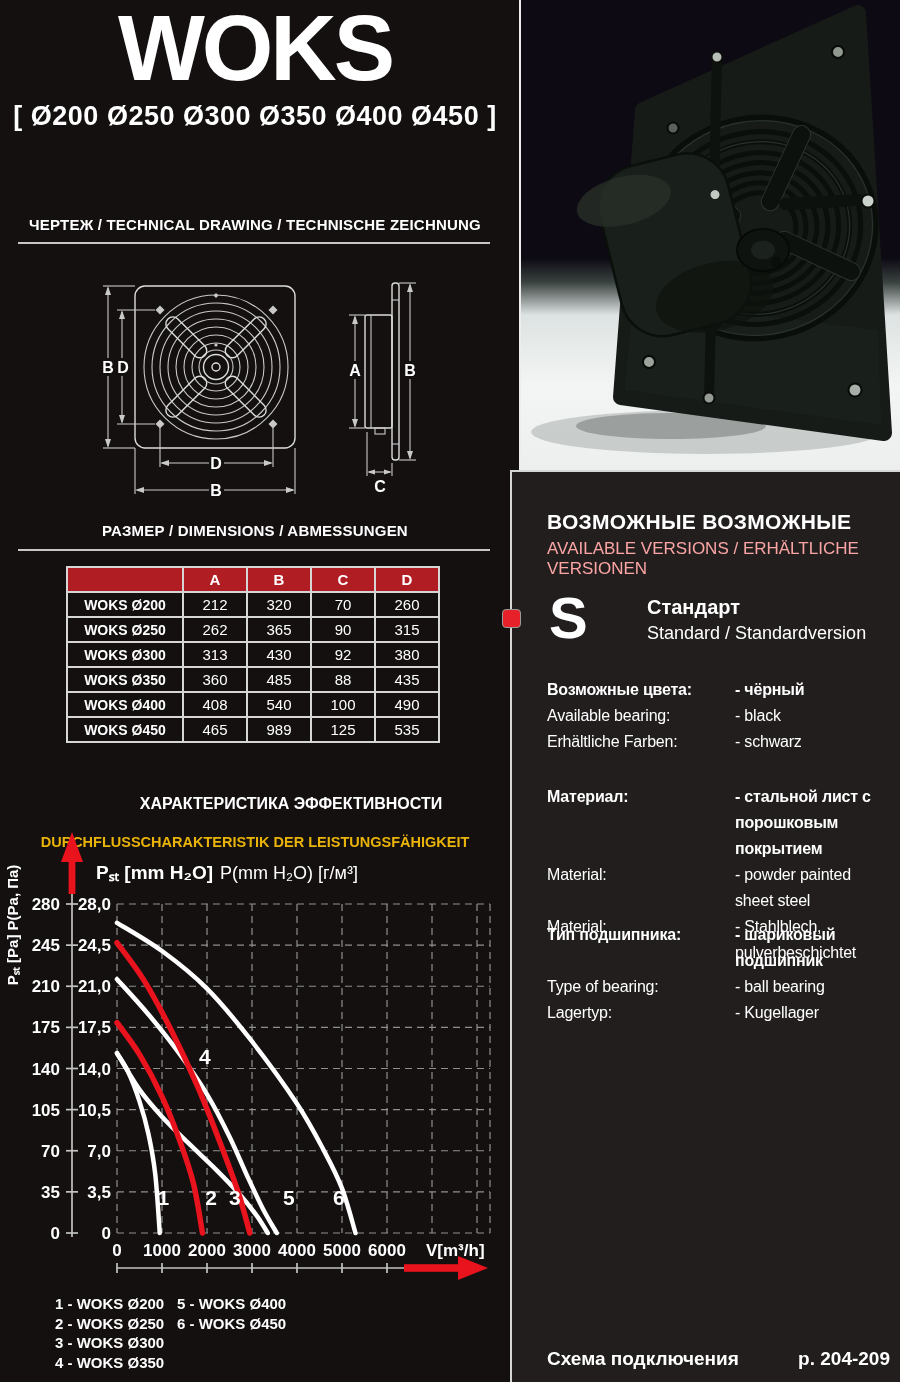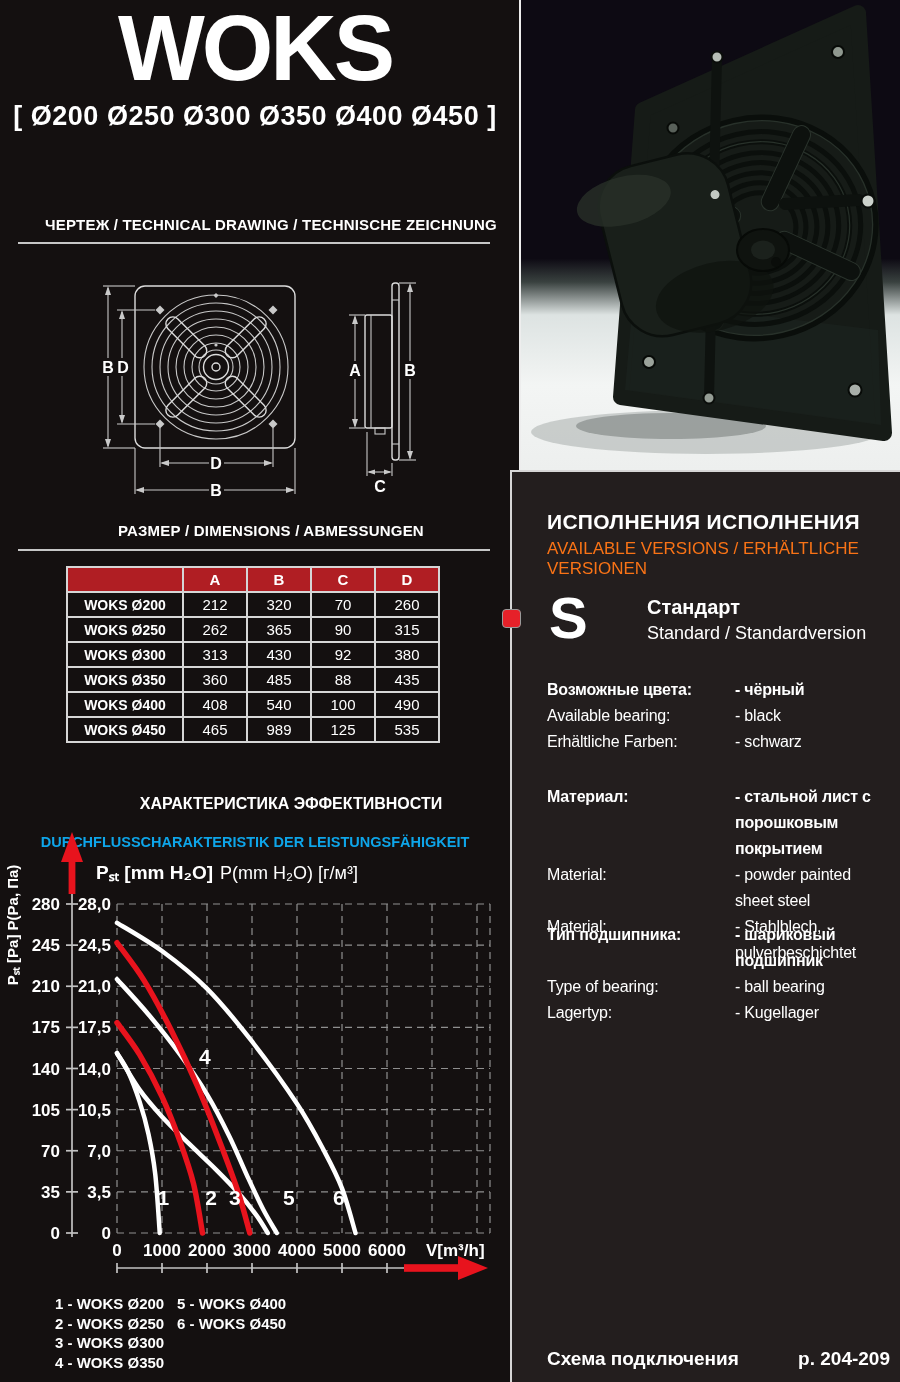--- a/index.html
+++ b/index.html
@@ -11,7 +11,7 @@
   .woks-title{top:0px;left:0;width:510px;text-align:center;font-size:92px;font-weight:bold;
               letter-spacing:-3px;line-height:1.05;}
   .diam-list{top:101px;left:0;width:510px;text-align:center;font-size:27px;font-weight:bold;letter-spacing:0.5px;}
-  .sec-head{left:16px;width:510px;text-align:center;font-size:15px;font-weight:bold;letter-spacing:0.2px;}
+  .sec-head{left:0;width:510px;text-align:center;font-size:15px;font-weight:bold;letter-spacing:0.2px;}
   .rule{left:18px;width:472px;height:2px;background:#c6c6c6;}
 
   

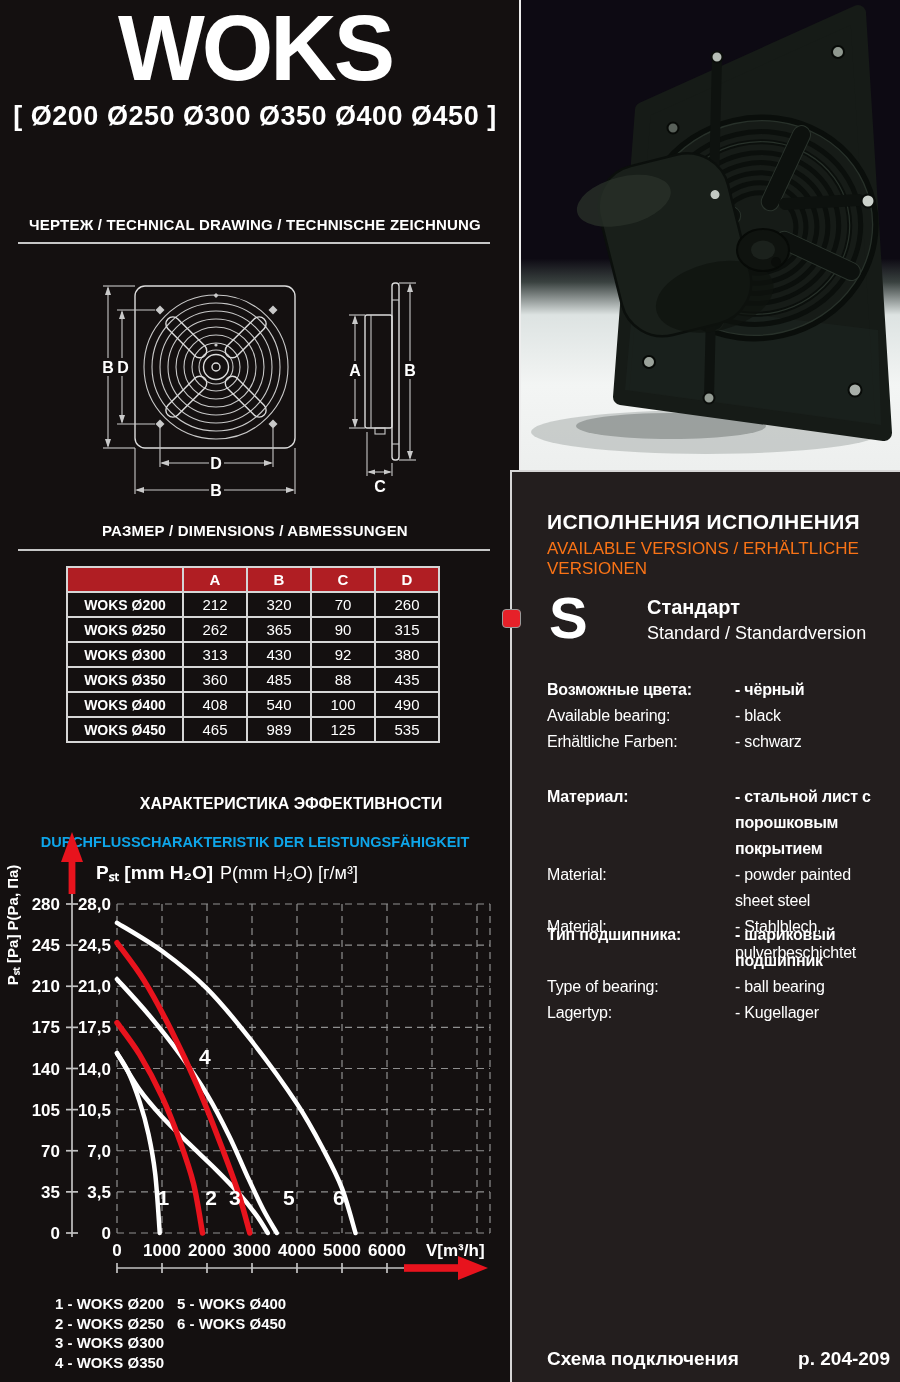--- a/index.html
+++ b/index.html
@@ -430,7 +430,7 @@
   </div>
 
   <div class="abs vpanel">
-    <div class="abs vp-title">ИСПОЛНЕНИЯ ИСПОЛНЕНИЯ</div>
+    <div class="abs vp-title">ВОЗМОЖНЫЕ ВОЗМОЖНЫЕ</div>
     <div class="abs vp-sub">AVAILABLE VERSIONS / ERHÄLTLICHE VERSIONEN</div>
     <div class="abs v-letter">S</div>
     <div class="abs v-name">Стандарт</div>

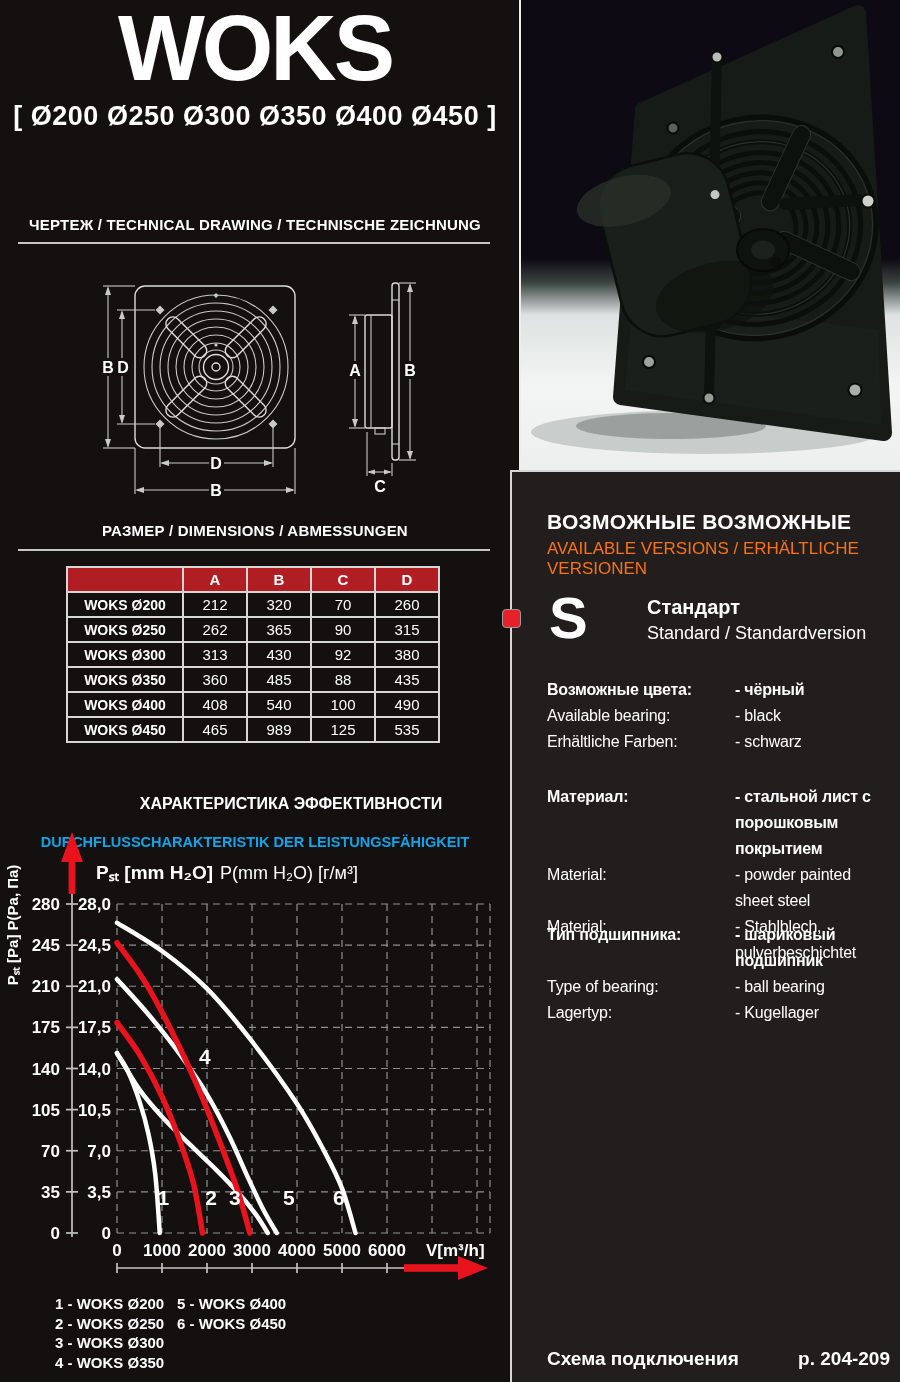--- a/index.html
+++ b/index.html
@@ -60,7 +60,7 @@
           border-left:2px solid #d6d6d6;border-top:2px solid #d6d6d6;box-sizing:border-box;}
   .vpanel .abs{position:absolute;}
   .vp-title{top:38px;left:35px;font-size:21px;font-weight:bold;letter-spacing:0.3px;}
-  .vp-sub{top:67px;left:35px;font-size:17px;color:#f97316;}
+  .vp-sub{top:67px;left:35px;font-size:17px;color:#fca5a5;}
   .v-letter{top:112px;left:37px;font-size:58px;font-weight:bold;}
   .v-name{top:124px;left:135px;font-size:20px;font-weight:bold;}
   .v-name-alt{top:151px;left:135px;font-size:18px;}

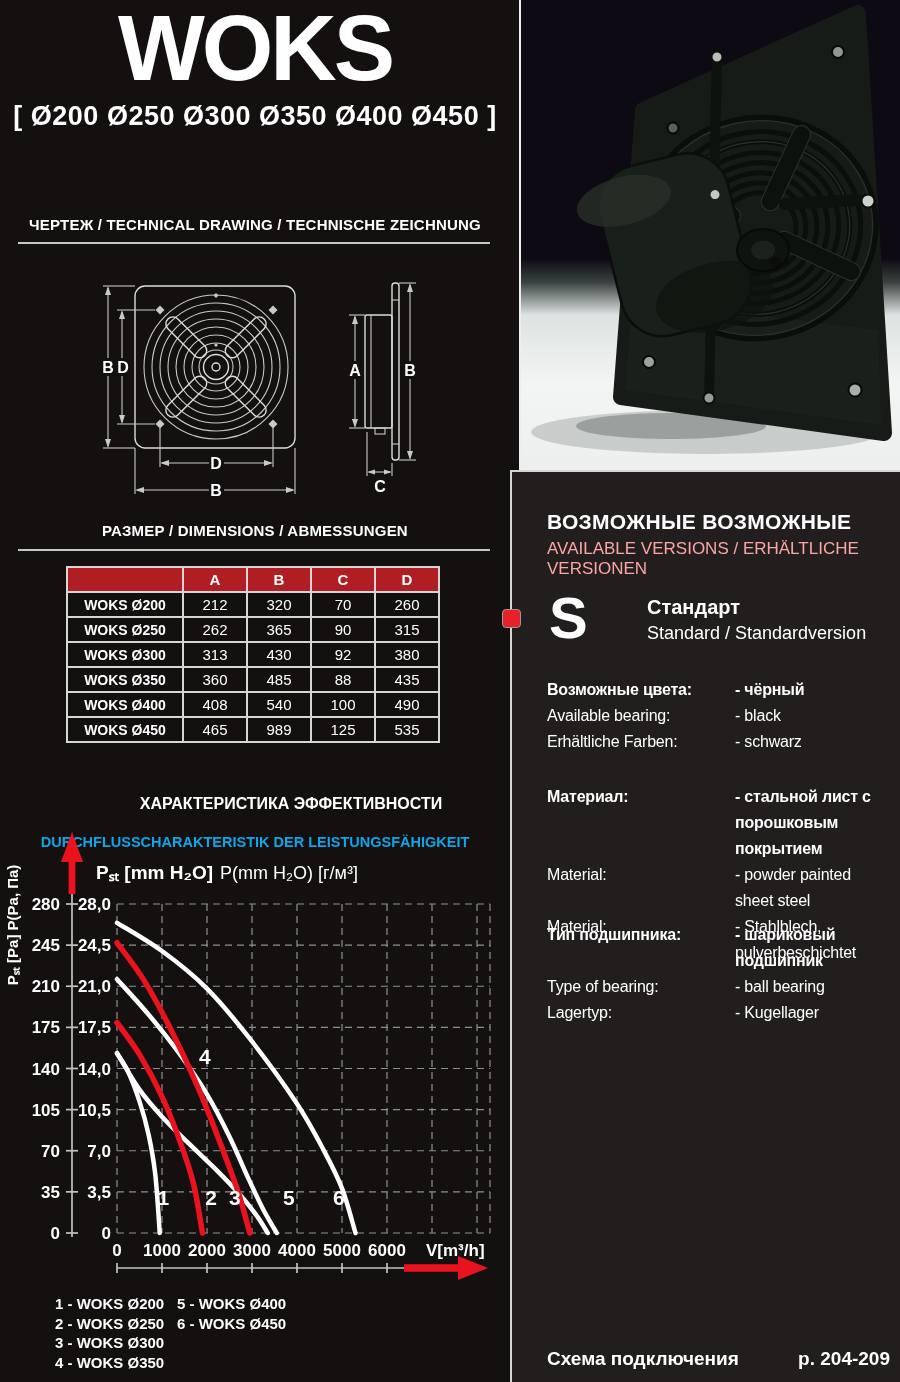--- a/index.html
+++ b/index.html
@@ -25,7 +25,7 @@
   
   .chart-t1{top:795px;left:12px;width:558px;text-align:center;font-size:16px;font-weight:bold;}
   .chart-t2{top:816px;left:0;width:510px;text-align:center;font-size:14.5px;font-weight:bold;color:#f2f2f2;}
-  .chart-t3{top:834px;left:0;width:510px;text-align:center;font-size:14.5px;font-weight:bold;color:#0ea5e9;}
+  .chart-t3{top:834px;left:0;width:510px;text-align:center;font-size:14.5px;font-weight:bold;color:#eab308;}
   #chart-svg{position:absolute;left:0;top:826px;}
   #chart-svg .grid{stroke:#8f8f8f;stroke-width:1.2;stroke-dasharray:7 5;fill:none;}
   #chart-svg .axis{stroke:#c2c2c2;stroke-width:1.7;fill:none;}

